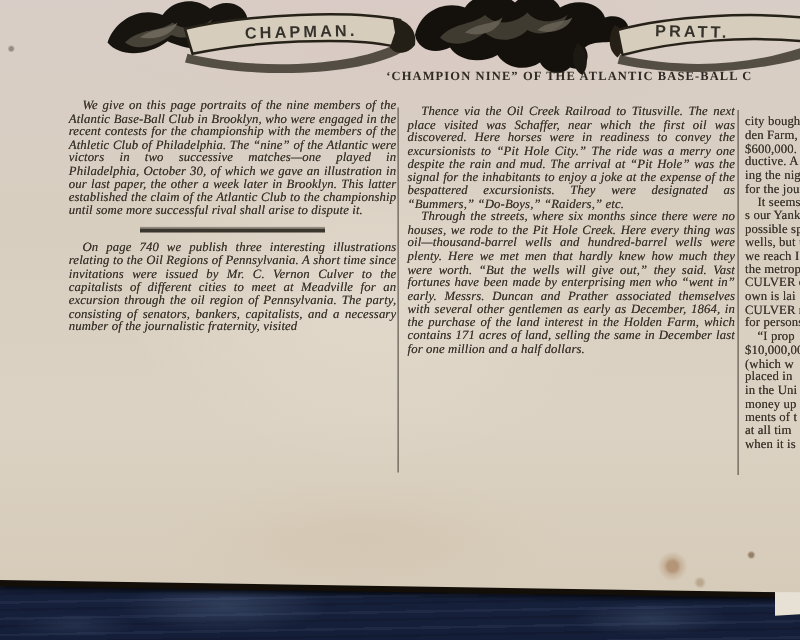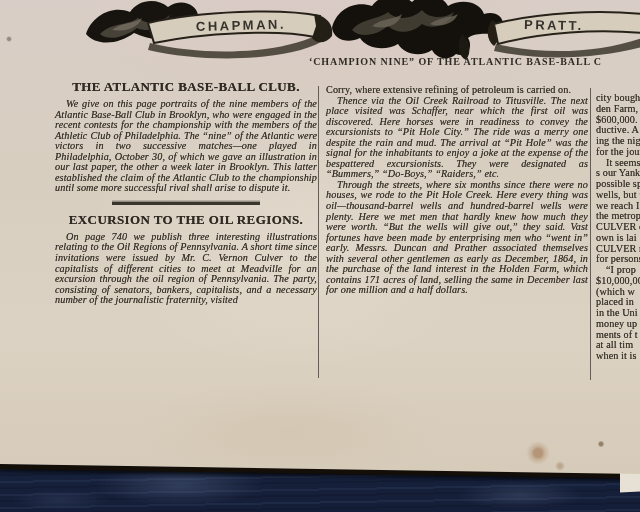--- a/index.html
+++ b/index.html
@@ -143,7 +143,6 @@
     <div class="vrule vrule-2"></div>
 
     <div class="col col-left">
-      <h1 class="art-heading">THE ATLANTIC BASE-BALL CLUB.</h1>
       <p class="indent">We give on this page portraits of the nine members of the Atlantic Base-Ball Club in Brooklyn, who were engaged in the recent contests for the championship with the members of the Athletic Club of Philadelphia.  The “nine” of the Atlantic were victors in two successive matches—one played in Philadelphia, October 30, of which we gave an illustration in our last paper, the other a week later in Brooklyn.  This latter established the claim of the Atlantic Club to the championship until some more successful rival shall arise to dispute it.</p>
       <div class="article-divider"></div>
       <h1 class="art-heading">EXCURSION TO THE OIL REGIONS.</h1>

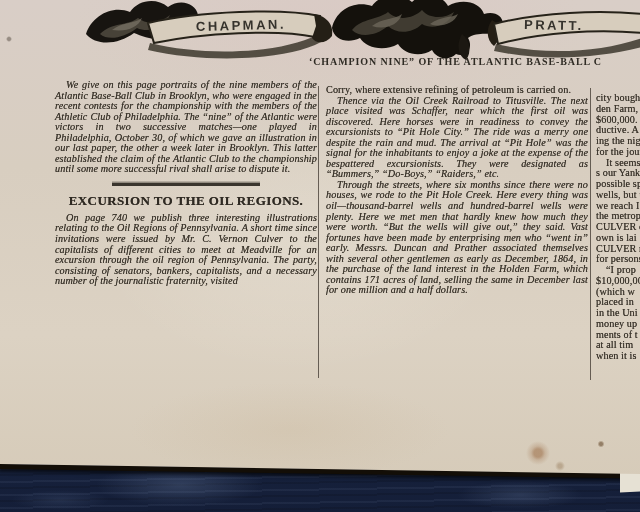--- a/index.html
+++ b/index.html
@@ -150,7 +150,6 @@
     </div>
 
     <div class="col col-mid">
-      <p>Corry, where extensive refining of petroleum is carried on.</p>
       <p class="indent">Thence via the Oil Creek Railroad to Titusville. The next place visited was Schaffer, near which the first oil was discovered.  Here horses were in readiness to convey the excursionists to “Pit Hole City.”  The ride was a merry one despite the rain and mud.  The arrival at “Pit Hole” was the signal for the inhabitants to enjoy a joke at the expense of the bespattered excursionists.  They were designated as “Bummers,” “Do-Boys,” “Raiders,” etc.</p>
       <p class="indent">Through the streets, where six months since there were no houses, we rode to the Pit Hole Creek. Here every thing was oil—thousand-barrel wells and hundred-barrel wells were plenty.  Here we met men that hardly knew how much they were worth.  “But the wells will give out,” they said. Vast fortunes have been made by enterprising men who “went in” early.  Messrs. Duncan and Prather associated themselves with several other gentlemen as early as December, 1864, in the purchase of the land interest in the Holden Farm, which contains 171 acres of land, selling the same in December last for one million and a half dollars.</p>
     </div>

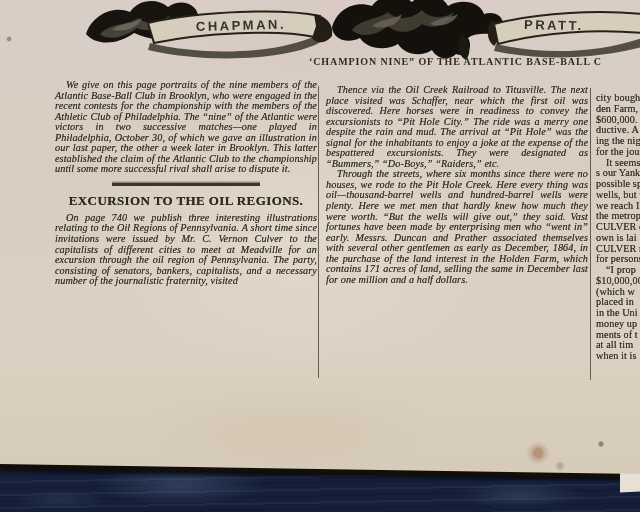--- a/index.html
+++ b/index.html
@@ -145,7 +145,6 @@
     <div class="col col-left">
       <p class="indent">We give on this page portraits of the nine members of the Atlantic Base-Ball Club in Brooklyn, who were engaged in the recent contests for the championship with the members of the Athletic Club of Philadelphia.  The “nine” of the Atlantic were victors in two successive matches—one played in Philadelphia, October 30, of which we gave an illustration in our last paper, the other a week later in Brooklyn.  This latter established the claim of the Atlantic Club to the championship until some more successful rival shall arise to dispute it.</p>
       <div class="article-divider"></div>
-      <h1 class="art-heading">EXCURSION TO THE OIL REGIONS.</h1>
       <p class="indent">On page 740 we publish three interesting illustrations relating to the Oil Regions of Pennsylvania. A short time since invitations were issued by Mr. C. Vernon Culver to the capitalists of different cities to meet at Meadville for an excursion through the oil region of Pennsylvania.  The party, consisting of senators, bankers, capitalists, and a necessary number of the journalistic fraternity, visited</p>
     </div>
 

